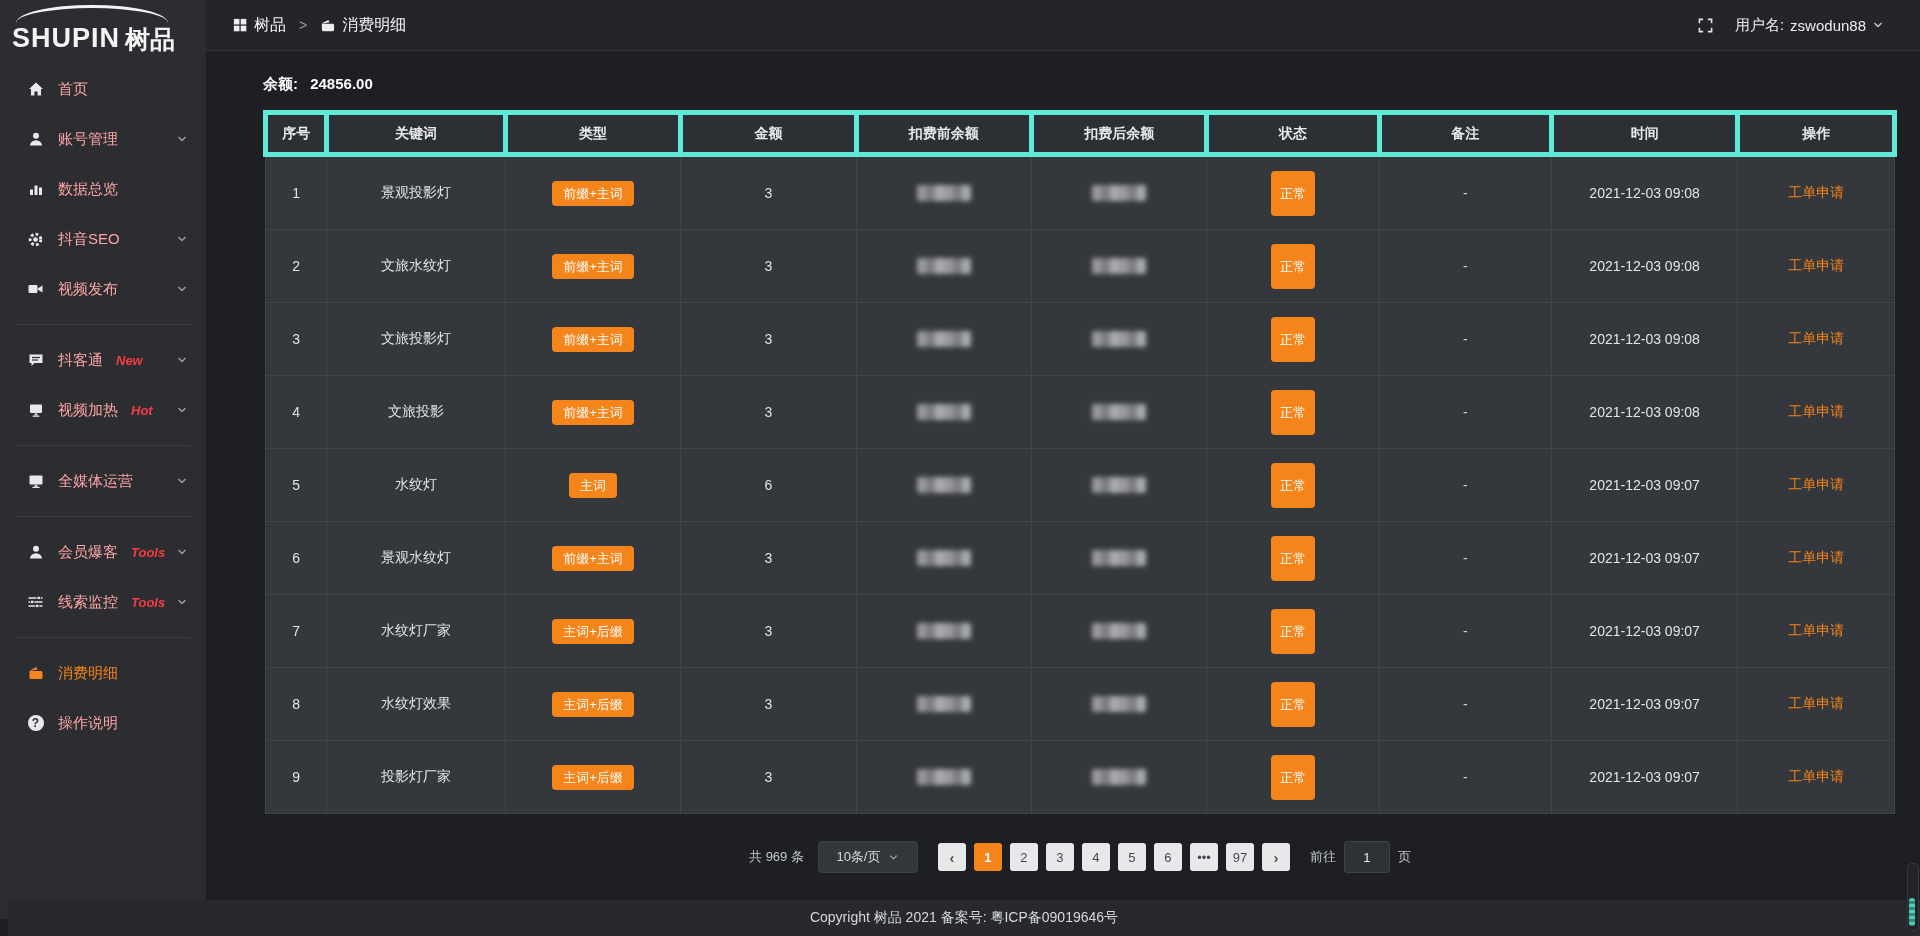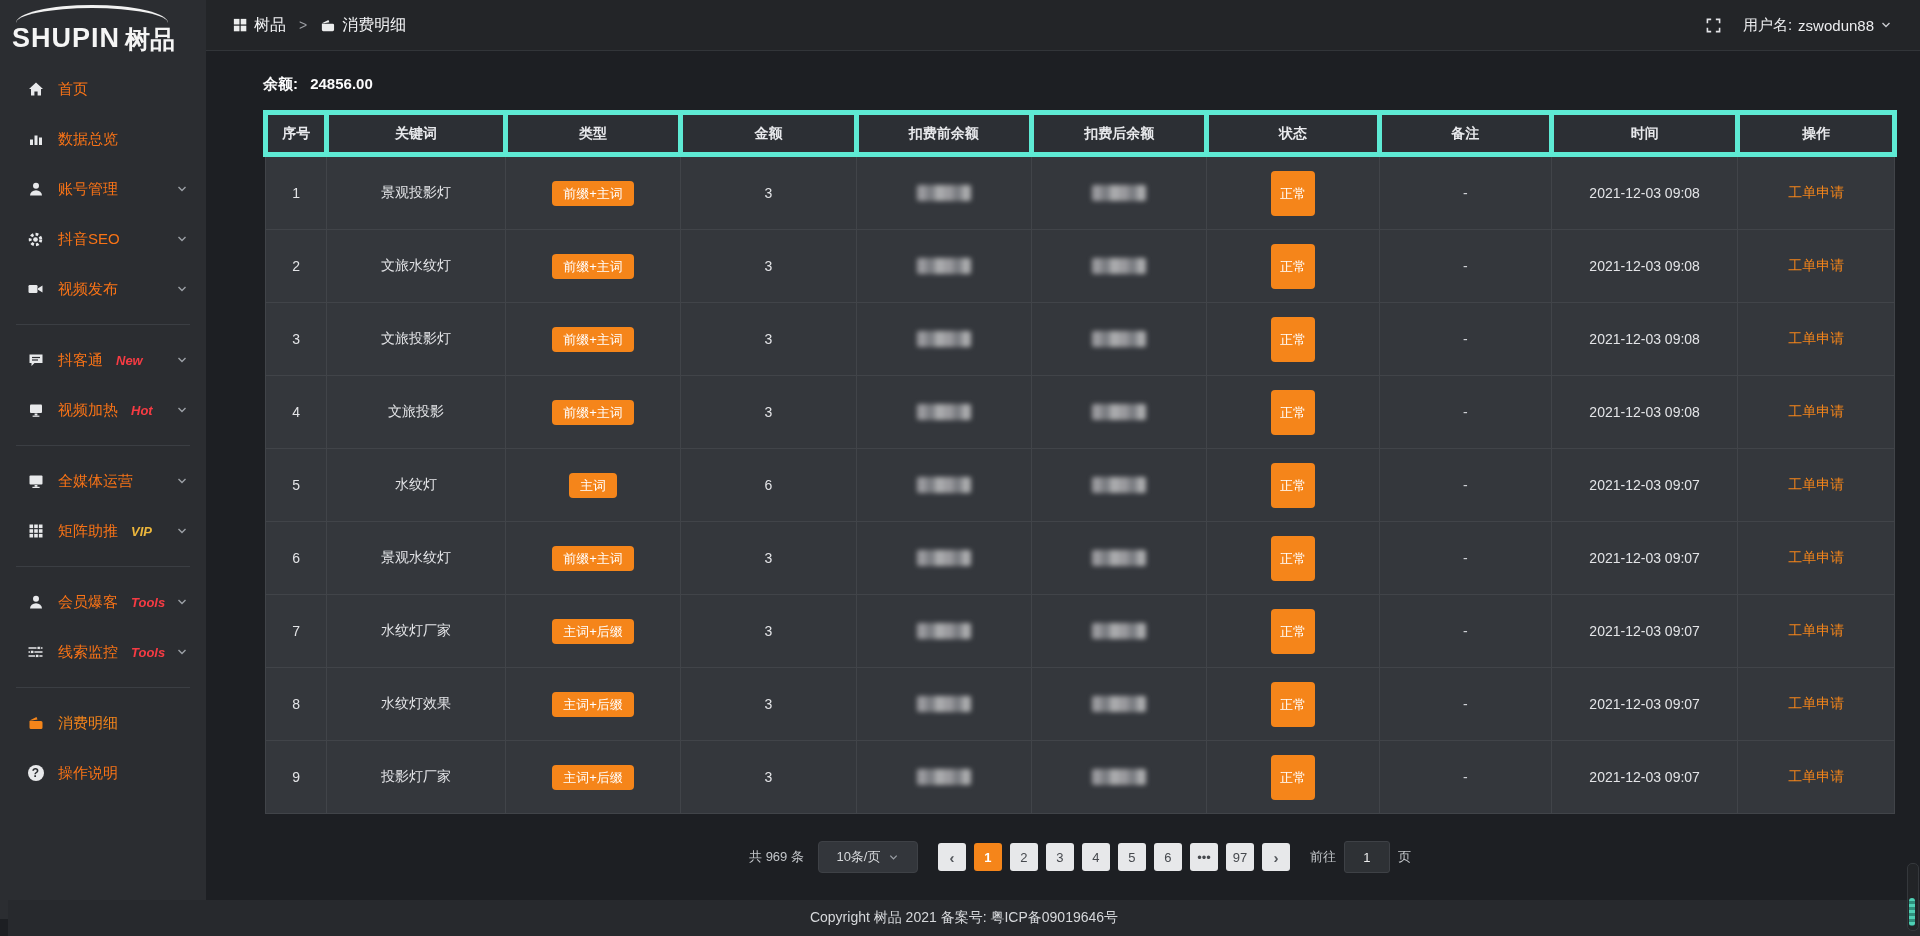--- a/index.html
+++ b/index.html
@@ -33,7 +33,7 @@
   .bc-icon{display:inline-flex;margin-right:7px;}
   .bc-sep{color:#9b9ea3;margin:0 13px;font-size:14px;}
   .bc-item{cursor:pointer;}
-  .top-right{display:flex;align-items:center;padding-right:28px;font-size:15px;color:#ecedef;}
+  .top-right{display:flex;align-items:center;padding-right:36px;font-size:15px;color:#ecedef;}
   .fs-icon{display:inline-flex;margin-right:22px;cursor:pointer;}
   .tr-chevron{display:inline-flex;margin-left:6px;cursor:pointer;}
   .username{cursor:pointer;margin-left:6px;}

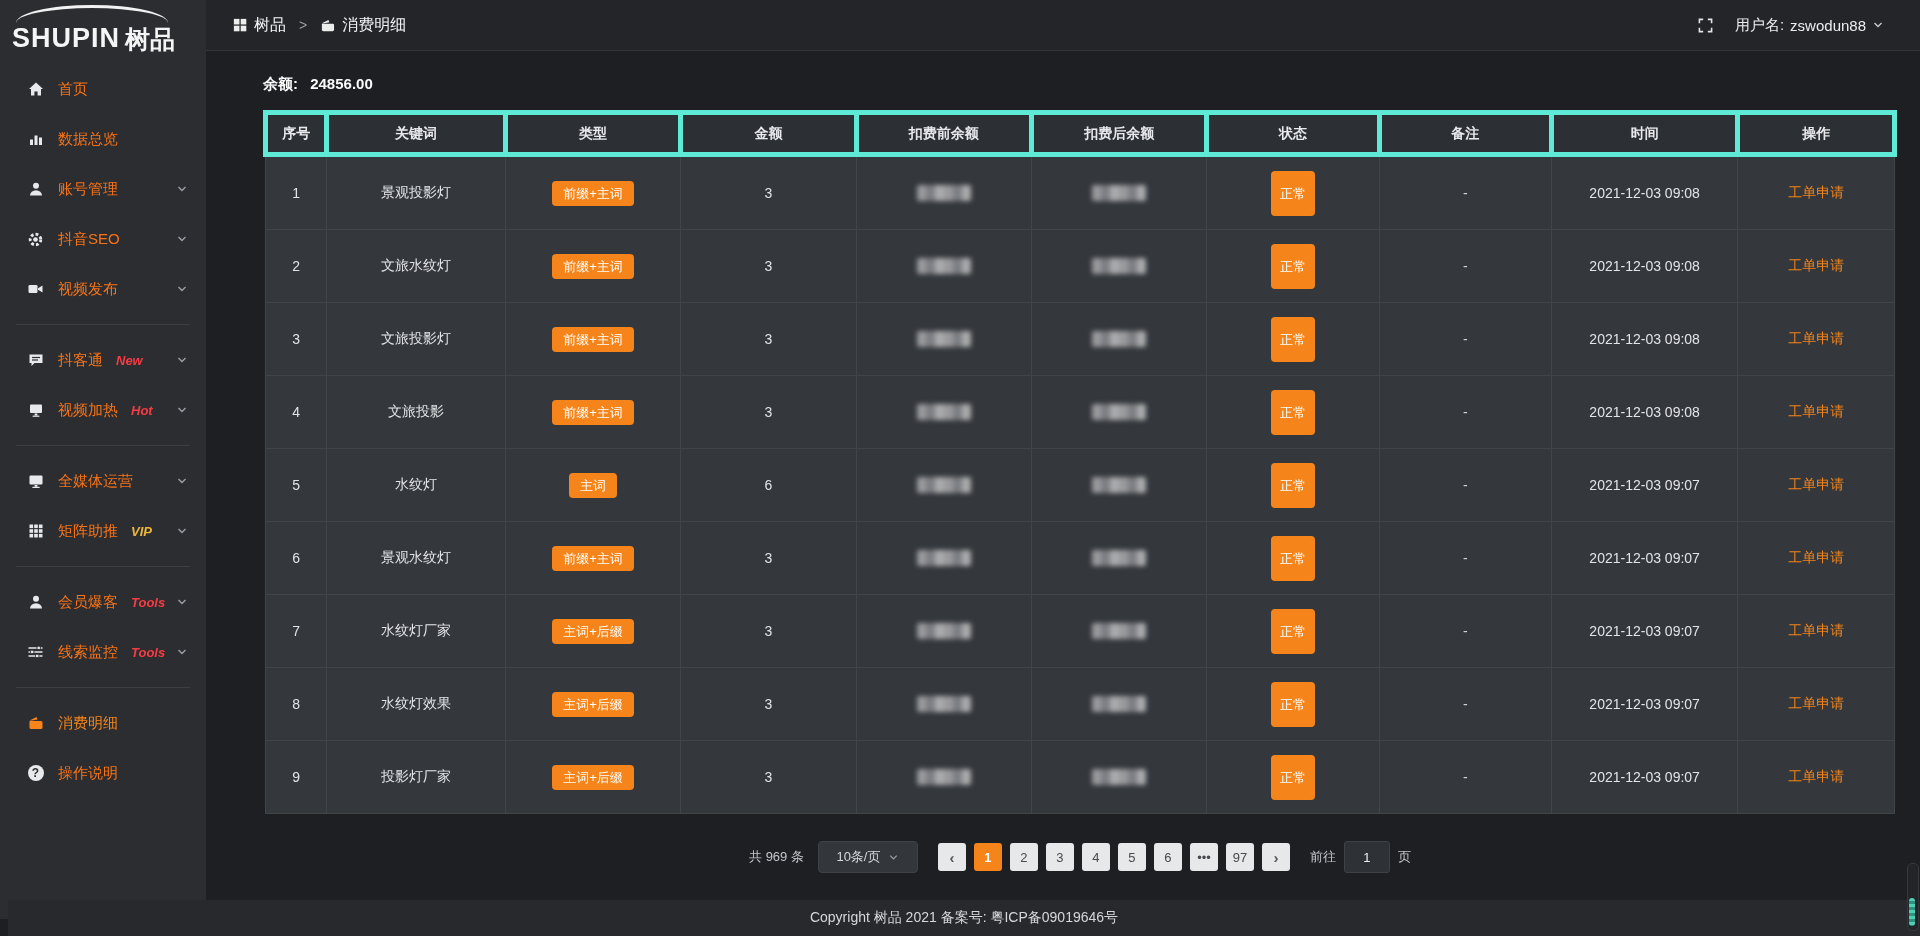--- a/index.html
+++ b/index.html
@@ -19,7 +19,7 @@
   .side-nav{margin-top:12px;}
   .side-item{height:50px;display:flex;align-items:center;padding-left:26px;cursor:pointer;}
   .s-icon{width:19px;display:inline-flex;justify-content:center;align-items:center;margin-right:13px;}
-  .s-label{font-size:15px;color:#f97316;}
+  .s-label{font-size:15px;color:#fca5a5;}
   .side-item.active .s-label{color:#f5851a;}
   .s-tag{margin-left:13px;font-size:13px;font-style:italic;font-weight:700;}
   .s-chevron{margin-left:auto;margin-right:18px;display:inline-flex;}

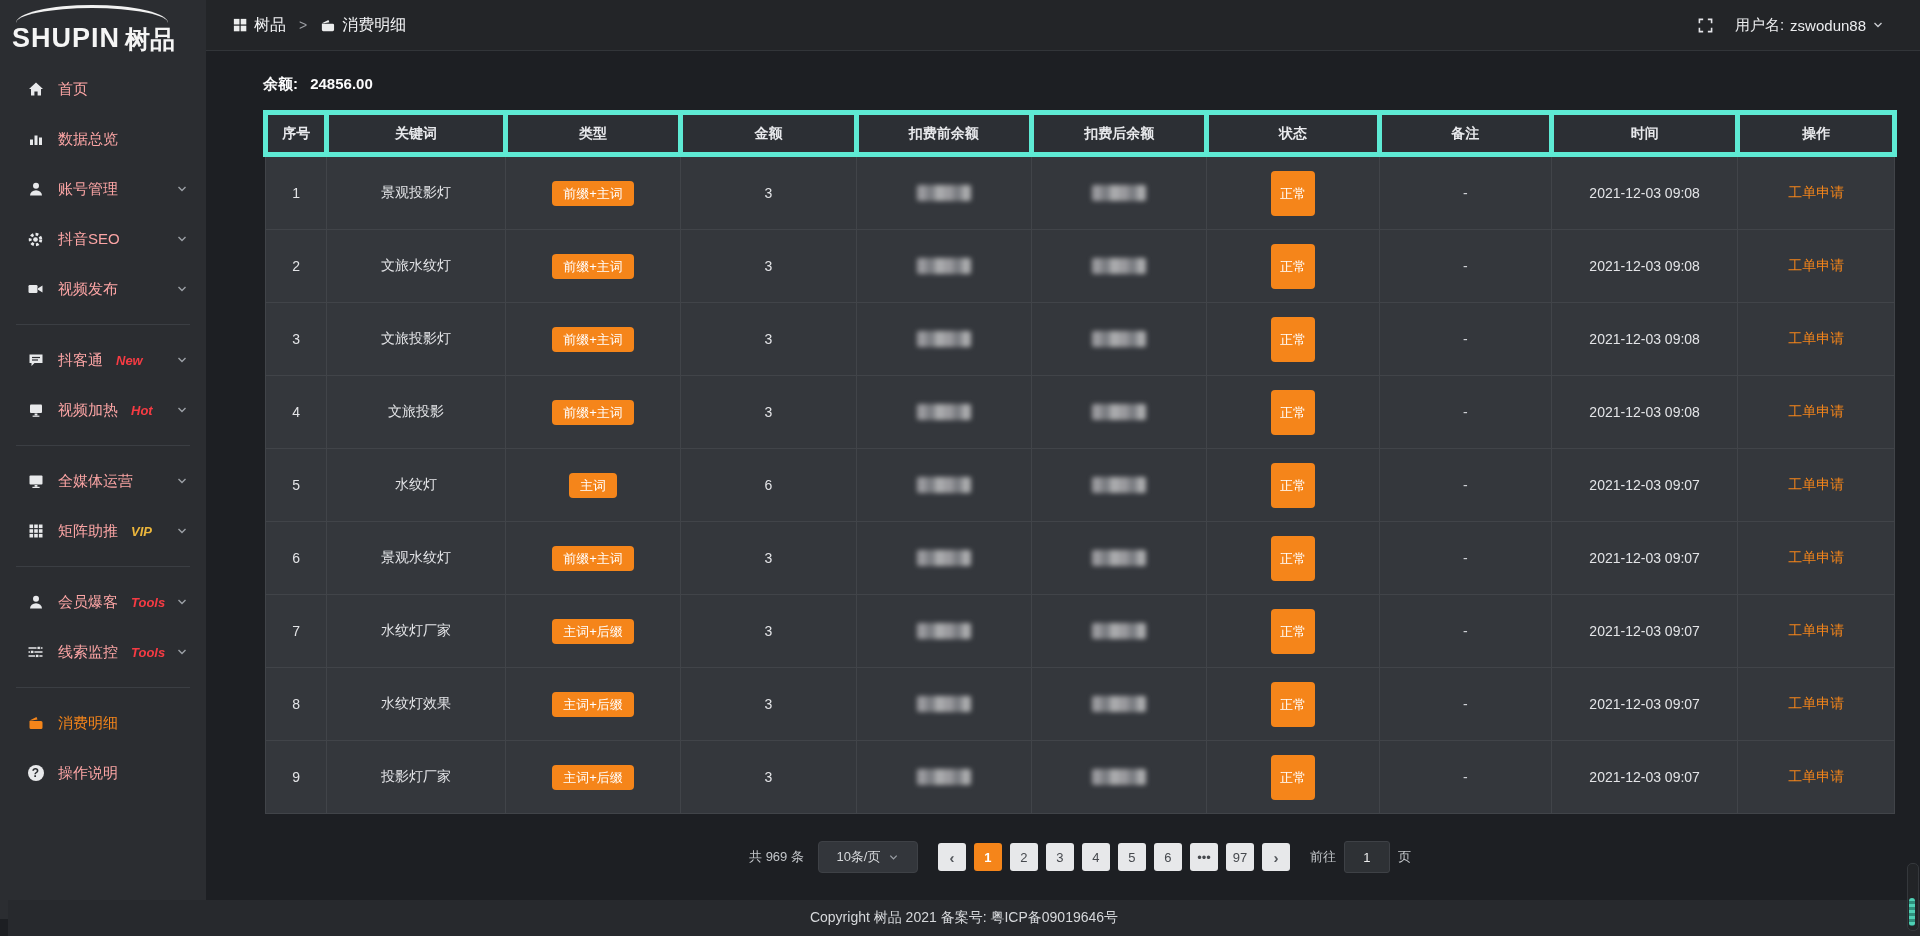--- a/index.html
+++ b/index.html
@@ -111,6 +111,22 @@
         <span class="s-icon">
           <svg width="16" height="16" viewBox="0 0 16 16">
             <g fill="#e8e9eb">
+              <circle cx="8" cy="4.8" r="3"></circle>
+              <path d="M2 14.5 a6 5.2 0 0 1 12 0 Z"></path>
+            </g>
+          </svg>
+        </span>
+        <span class="s-label">账号管理</span>
+        <span class="s-chevron">
+          <svg width="12" height="12" viewBox="0 0 12 12">
+            <path d="M2.5 4 L6 7.5 L9.5 4" fill="none" stroke="#9ca0a6" stroke-width="1.4"></path>
+          </svg>
+        </span>
+      </div>
+      <div class="side-item">
+        <span class="s-icon">
+          <svg width="16" height="16" viewBox="0 0 16 16">
+            <g fill="#e8e9eb">
               <rect x="2" y="8.5" width="3" height="5.5"></rect>
               <rect x="6.5" y="4.5" width="3" height="9.5"></rect>
               <rect x="11" y="6.5" width="3" height="7.5"></rect>
@@ -118,22 +134,6 @@
           </svg>
         </span>
         <span class="s-label">数据总览</span>
-      </div>
-      <div class="side-item">
-        <span class="s-icon">
-          <svg width="16" height="16" viewBox="0 0 16 16">
-            <g fill="#e8e9eb">
-              <circle cx="8" cy="4.8" r="3"></circle>
-              <path d="M2 14.5 a6 5.2 0 0 1 12 0 Z"></path>
-            </g>
-          </svg>
-        </span>
-        <span class="s-label">账号管理</span>
-        <span class="s-chevron">
-          <svg width="12" height="12" viewBox="0 0 12 12">
-            <path d="M2.5 4 L6 7.5 L9.5 4" fill="none" stroke="#9ca0a6" stroke-width="1.4"></path>
-          </svg>
-        </span>
       </div>
       <div class="side-item">
         <span class="s-icon">

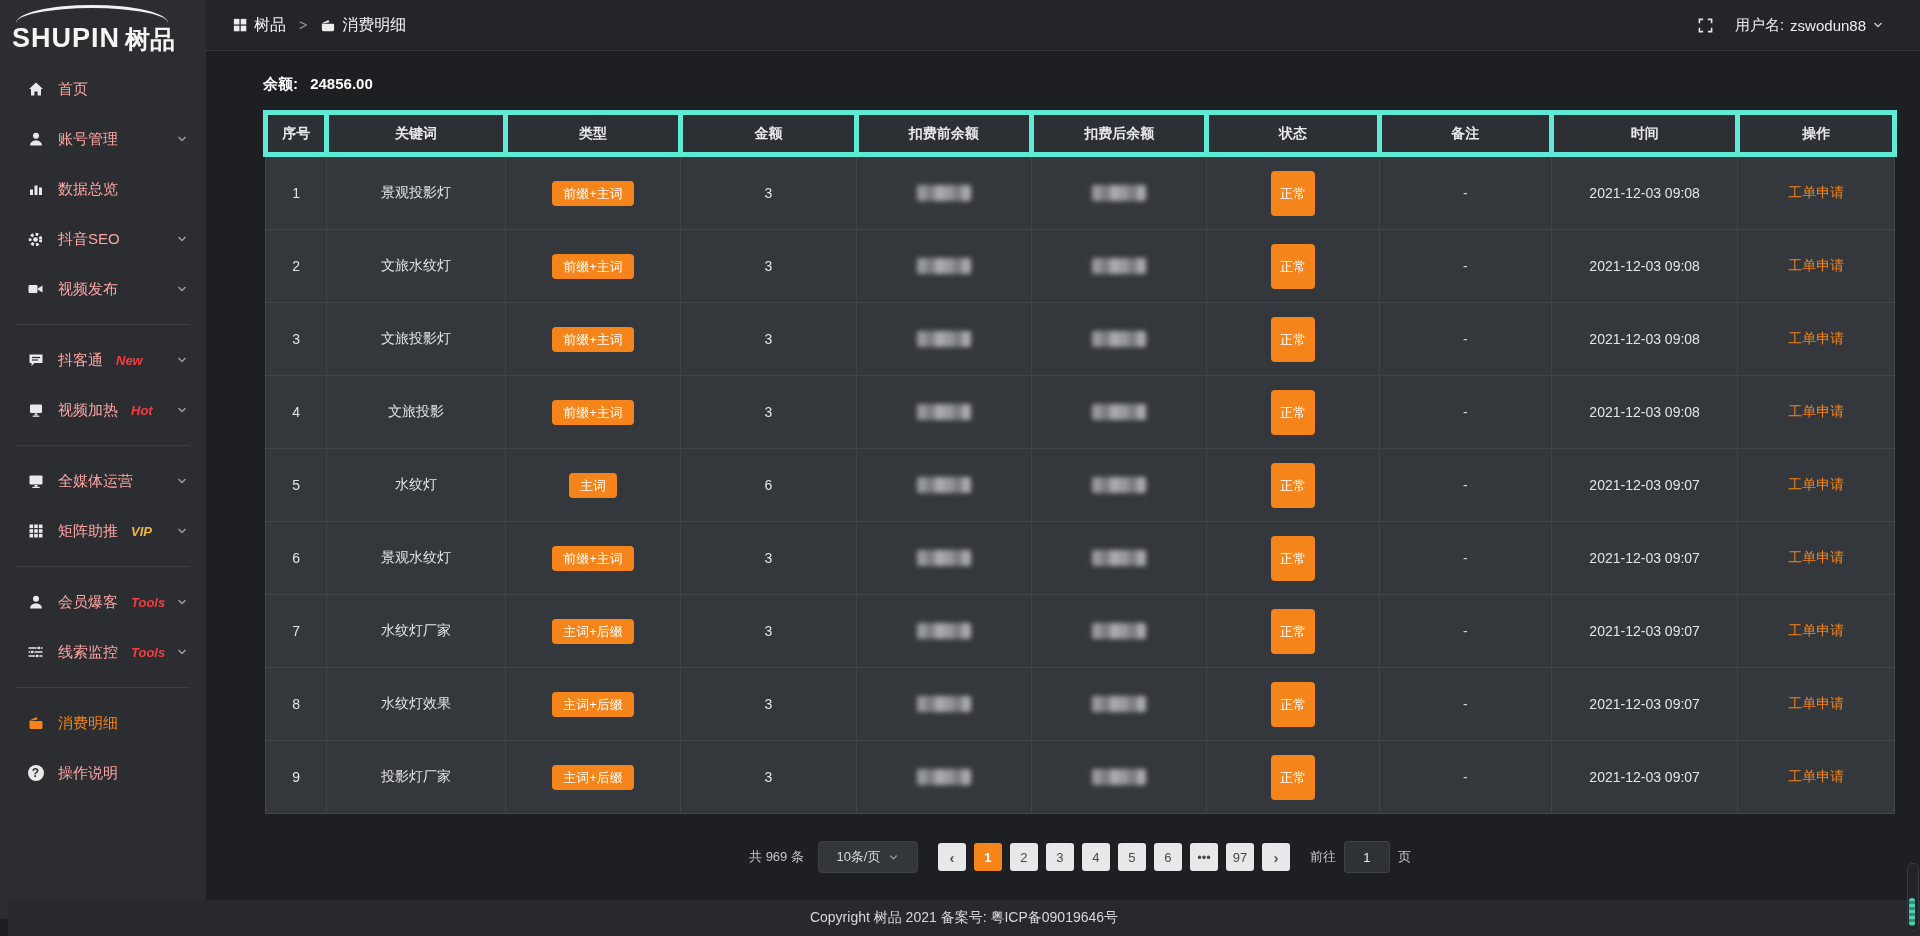--- a/index.html
+++ b/index.html
@@ -214,30 +214,6 @@
           </svg>
         </span>
         <span class="s-label">全媒体运营</span>
-        <span class="s-chevron">
-          <svg width="12" height="12" viewBox="0 0 12 12">
-            <path d="M2.5 4 L6 7.5 L9.5 4" fill="none" stroke="#9ca0a6" stroke-width="1.4"></path>
-          </svg>
-        </span>
-      </div>
-      <div class="side-item">
-        <span class="s-icon">
-          <svg width="16" height="16" viewBox="0 0 16 16">
-            <g fill="#e8e9eb">
-              <rect x="1.5" y="1.5" width="3.6" height="3.6"></rect>
-              <rect x="6.2" y="1.5" width="3.6" height="3.6"></rect>
-              <rect x="10.9" y="1.5" width="3.6" height="3.6"></rect>
-              <rect x="1.5" y="6.2" width="3.6" height="3.6"></rect>
-              <rect x="6.2" y="6.2" width="3.6" height="3.6"></rect>
-              <rect x="10.9" y="6.2" width="3.6" height="3.6"></rect>
-              <rect x="1.5" y="10.9" width="3.6" height="3.6"></rect>
-              <rect x="6.2" y="10.9" width="3.6" height="3.6"></rect>
-              <rect x="10.9" y="10.9" width="3.6" height="3.6"></rect>
-            </g>
-          </svg>
-        </span>
-        <span class="s-label">矩阵助推</span>
-        <span class="s-tag" style="color: rgb(237, 183, 60);">VIP</span>
         <span class="s-chevron">
           <svg width="12" height="12" viewBox="0 0 12 12">
             <path d="M2.5 4 L6 7.5 L9.5 4" fill="none" stroke="#9ca0a6" stroke-width="1.4"></path>

